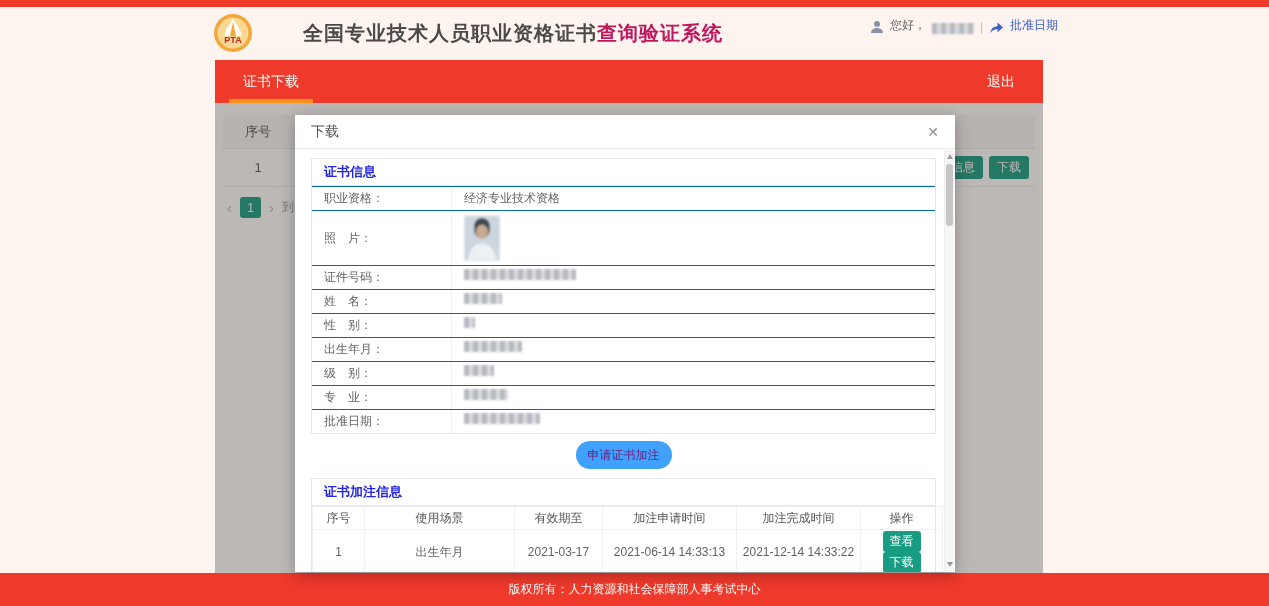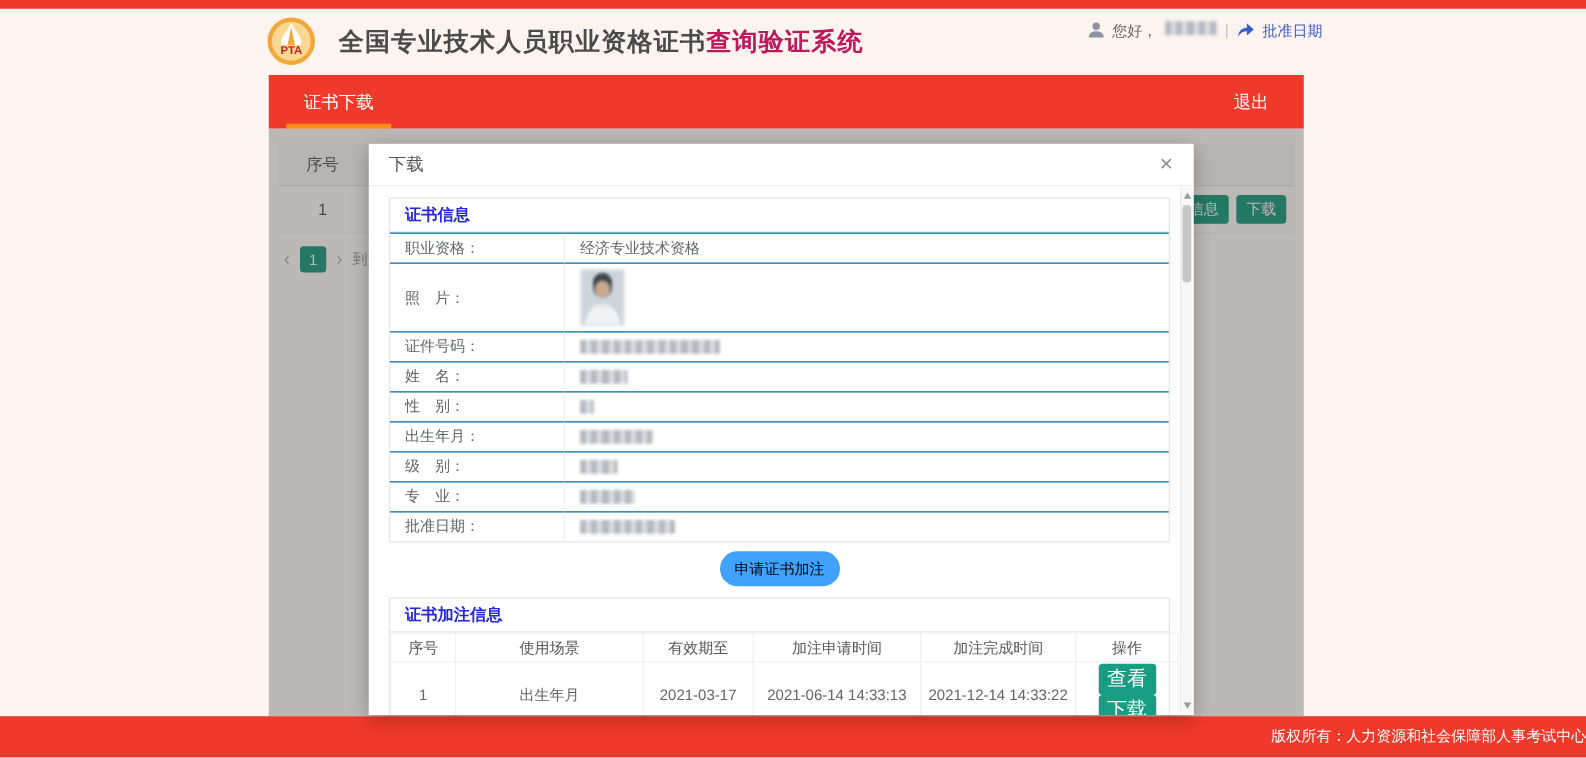--- a/index.html
+++ b/index.html
@@ -16,7 +16,7 @@
   
   .brand { position:absolute; left:213px; top:13px; display:flex; align-items:center; gap:18px; }
   .brand-title { font-size:20px; font-weight:bold; letter-spacing:1px; }
-  .brand-title .main { color:#4a4a4a; }
+  .brand-title .main { color:#4a4a4a;margin-left:32px; }
   .brand-title .accent { color:#be185d;margin-top:28px; }
   .logo-svg { display:block; }
 

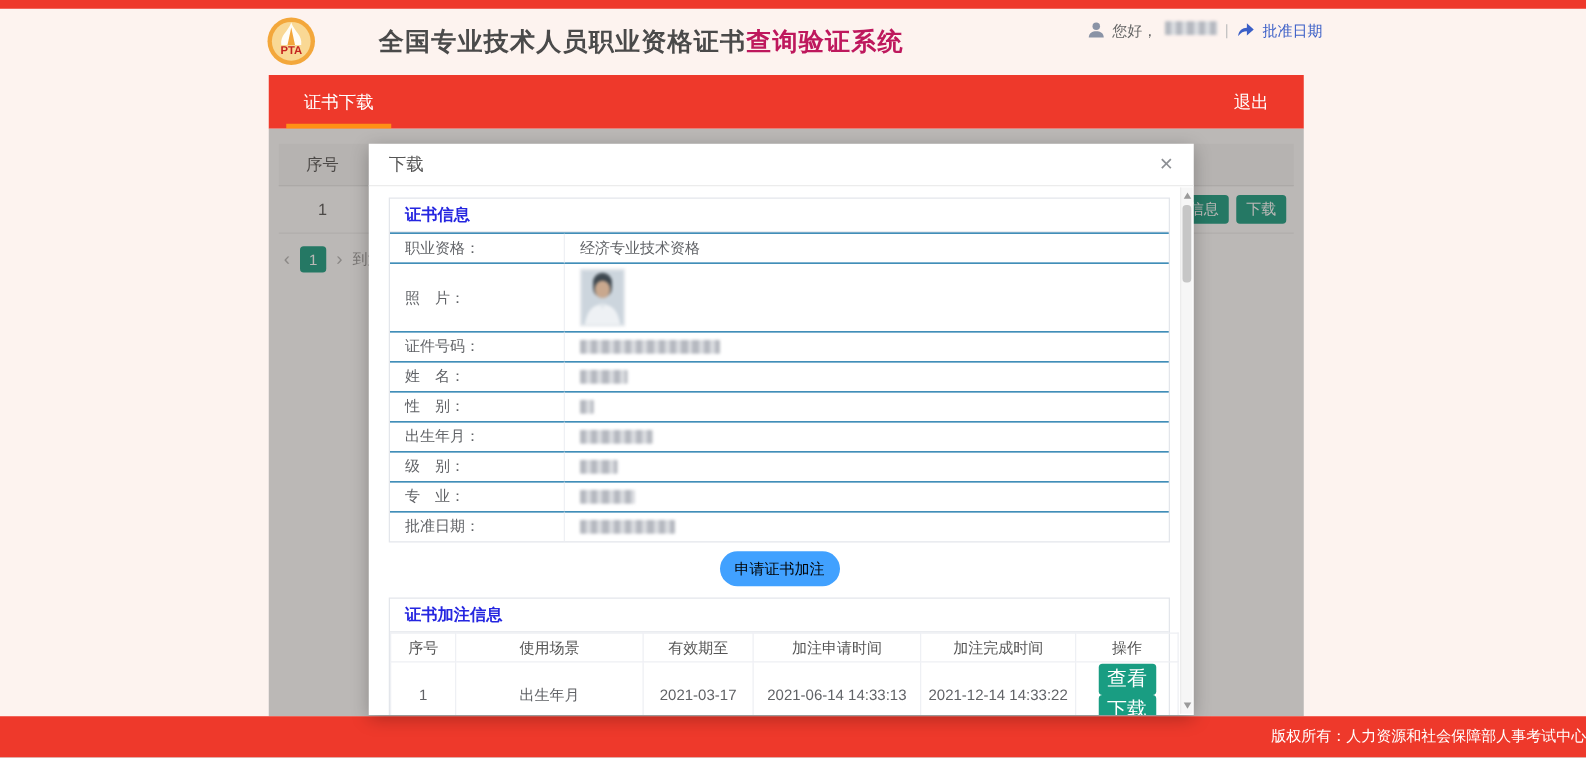--- a/index.html
+++ b/index.html
@@ -20,7 +20,7 @@
   .brand-title .accent { color:#be185d;margin-top:28px; }
   .logo-svg { display:block; }
 
-  .greeting { position:absolute; top:17px; right:211px; display:flex; align-items:flex-start; gap:6px; font-size:12px; color:#666; }
+  .greeting { position:absolute; top:17px; right:211px; display:flex; align-items:flex-end; gap:6px; font-size:12px; color:#666; }
   .redact { display:inline-block; height:11px; border-radius:1px;
     background:repeating-linear-gradient(90deg,#b6b9c0 0 5px,#d9dbdf 5px 9px);
     filter:blur(1.1px); }

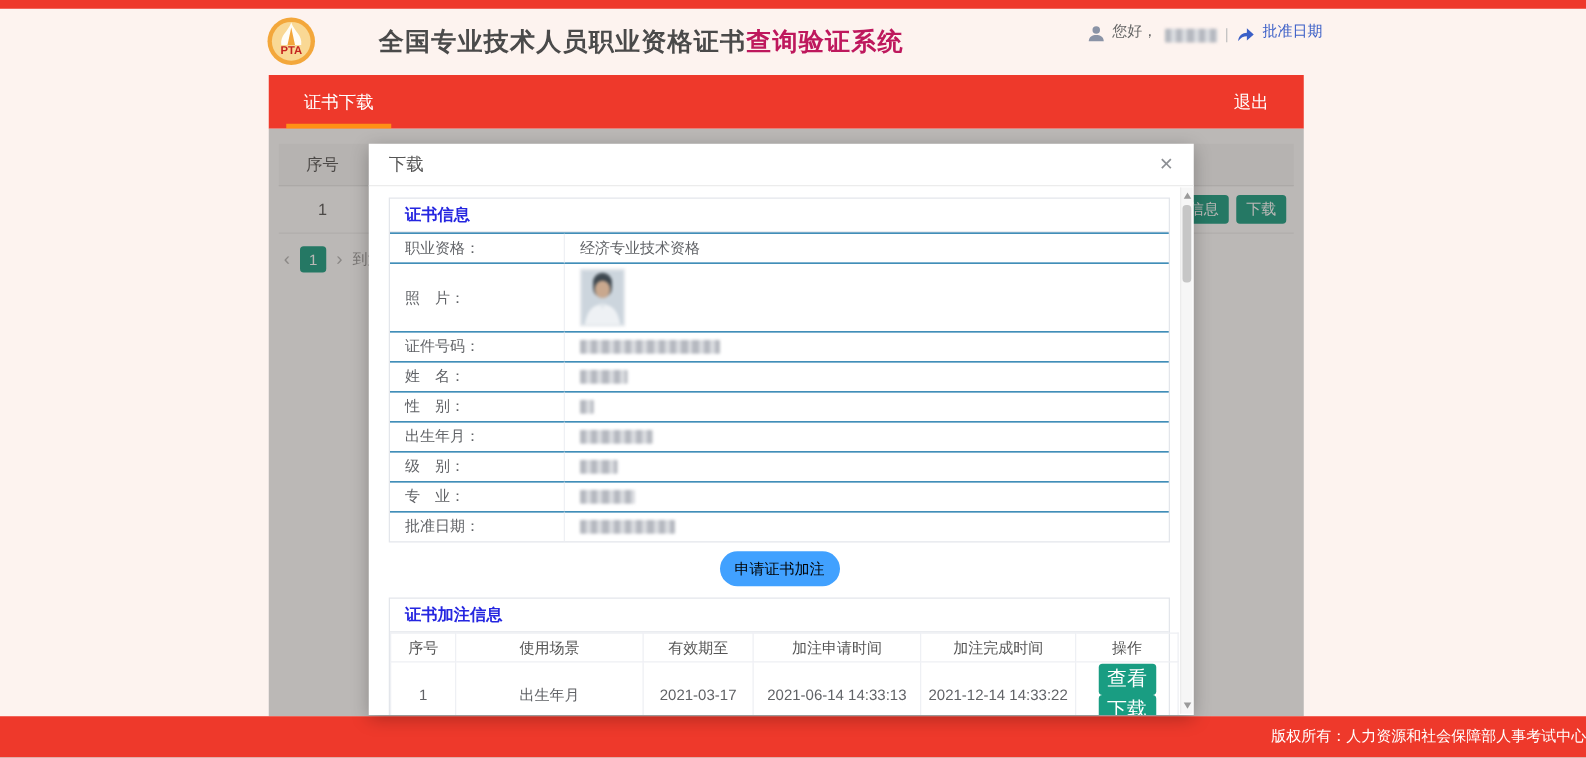--- a/index.html
+++ b/index.html
@@ -73,7 +73,7 @@
   .frow { display:flex; align-items:stretch; border-top:1px solid #0369a1; font-size:12px; color:#606266; }
   .frow:first-of-type { border-top:none; }
   .flabel { width:140px; padding:3px 0 3px 12px; display:flex; align-items:center; border-right:1px solid #eef0f4; min-height:20px; }
-  .fvalue { flex:1; padding:3px 12px; display:flex; align-items:center; }
+  .fvalue { flex:1; padding:3px 12px; display:flex; }
   .frow.photo-row .fvalue { padding:4px 12px; }
   .photo-svg { filter:blur(1.3px); border:1px solid #dfe3e8; display:block; }
   .redact.v-name { width:38px; } .redact.v-id { width:112px; } .redact.v-gender { width:11px; }

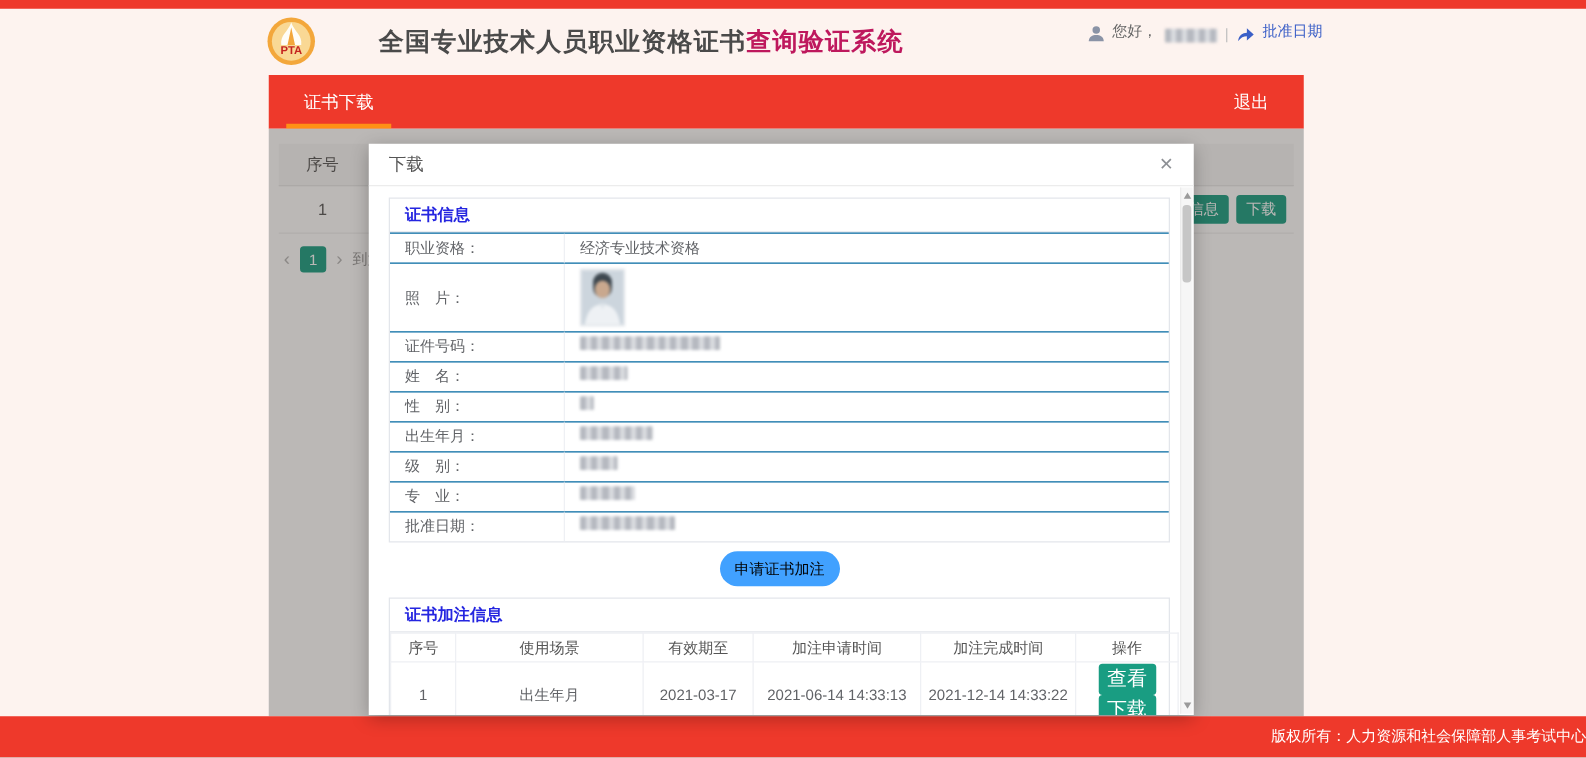--- a/index.html
+++ b/index.html
@@ -81,7 +81,7 @@
   .redact.v-date { width:76px; }
 
   .apply-btn { display:block; margin:7px auto 0; min-width:84px; height:28px; padding:0 12px;
-    background:#41a1ff; color:#000000; border:none; border-radius:14px; font-size:12px; cursor:pointer; }
+    background:#41a1ff; color:#701a75; border:none; border-radius:14px; font-size:12px; cursor:pointer; }
 
   
   .sec2 { margin-top:9px; }

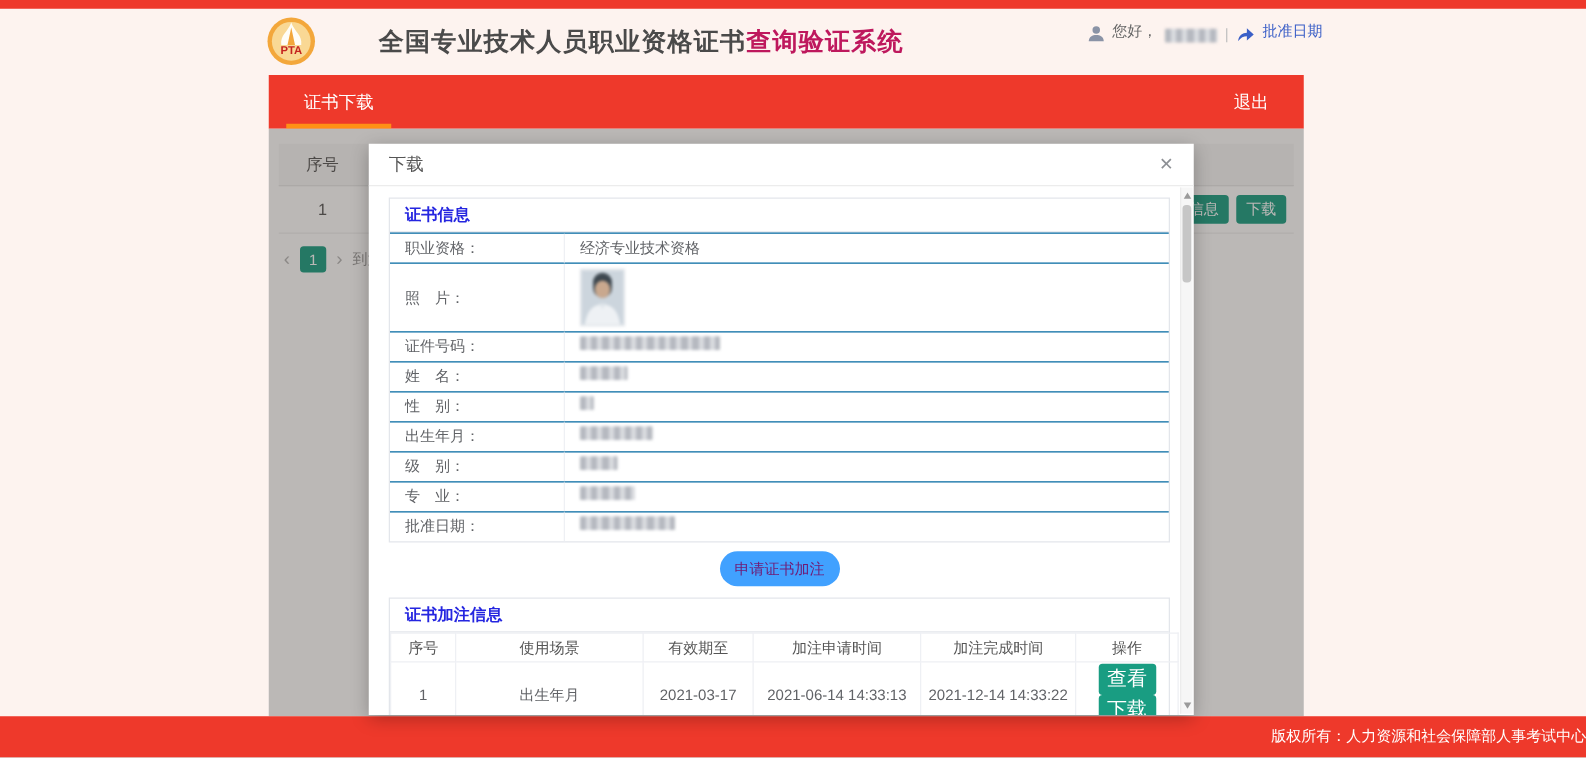--- a/index.html
+++ b/index.html
@@ -88,7 +88,7 @@
   .atable { width:100%; border-collapse:collapse; font-size:12px; color:#606266; text-align:center; table-layout:fixed; }
   .atable th { font-weight:normal; color:#555; }
   .atable th,.atable td { border:1px solid #eef0f4; height:23px; padding:1px 2px; }
-  .btn-mini { background:#199d82; color:#fff; border:none; border-radius:3px; font-size:16px; padding:2px 7px; margin:0 3px; cursor:pointer; }
+  .btn-mini { background:#199d82; color:#fff; border:none; border-radius:3px; font-size:12px; padding:2px 7px; margin:0 3px; cursor:pointer; }
 
   
   .footer { position:absolute; left:0; top:573px; width:1269px; height:33px; background:#ee392b;

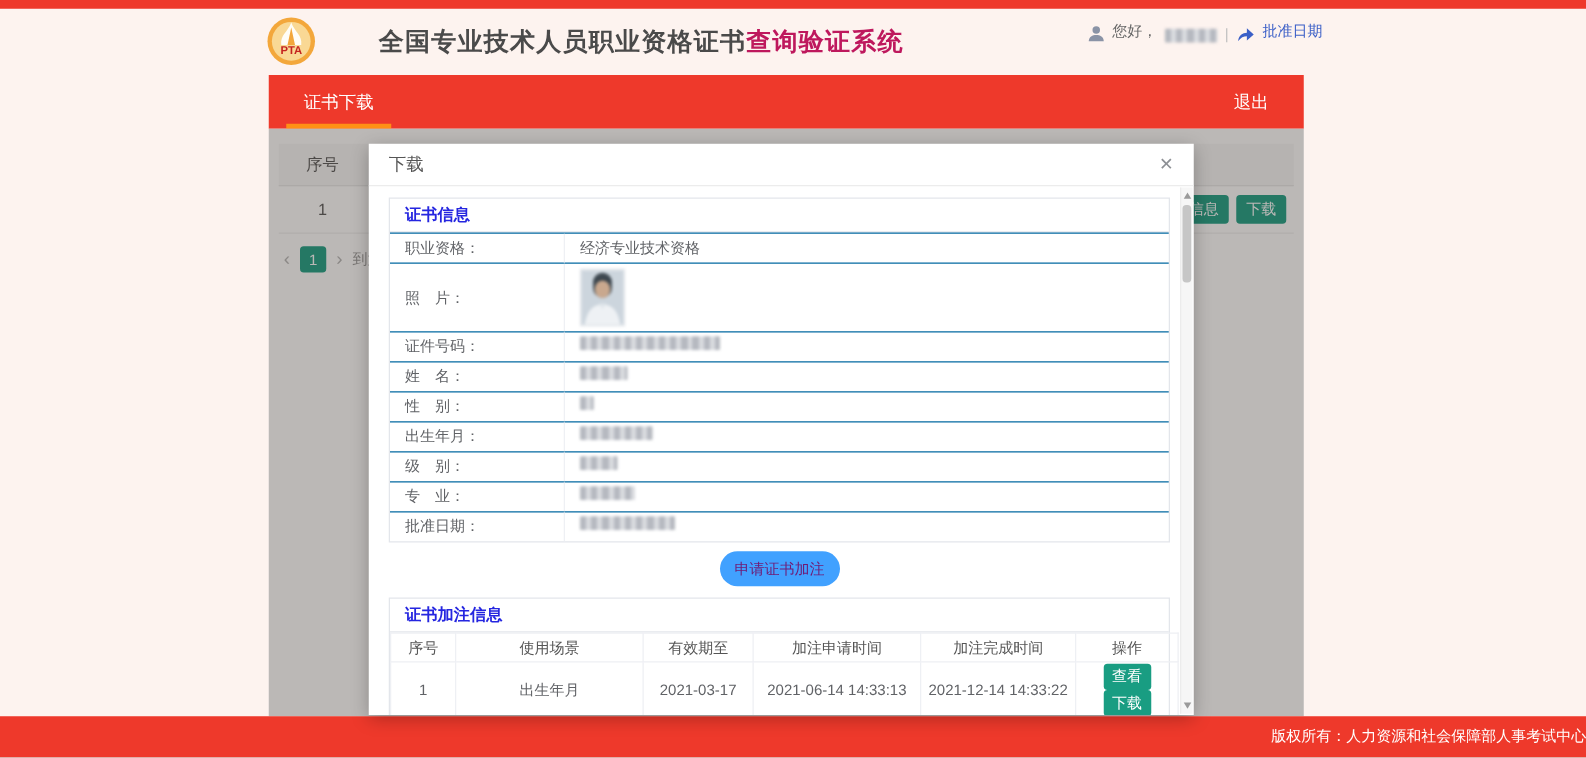--- a/index.html
+++ b/index.html
@@ -92,7 +92,7 @@
 
   
   .footer { position:absolute; left:0; top:573px; width:1269px; height:33px; background:#ee392b;
-    display:flex; align-items:flex-start; justify-content:flex-end; padding-top:8px; color:#fff; font-size:12px; }
+    display:flex; align-items:flex-start; justify-content:center; padding-top:8px; color:#fff; font-size:12px; }
 </style>
 </head>
 <body>

